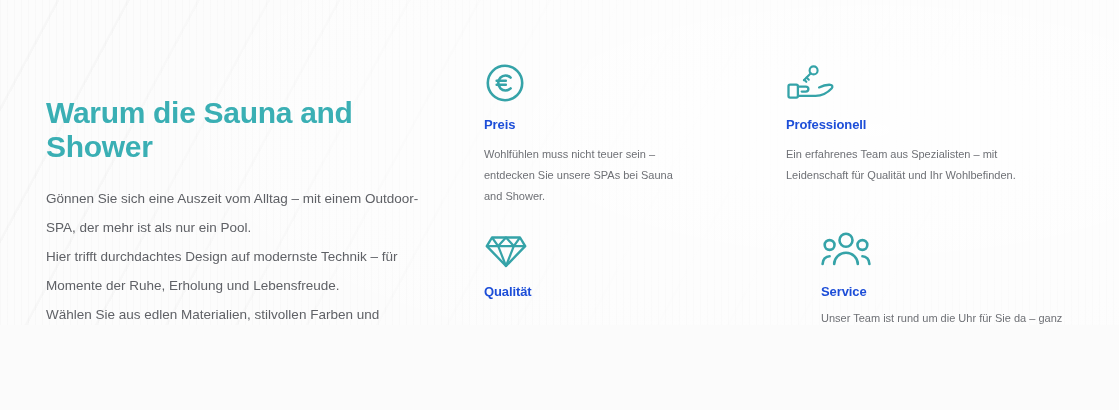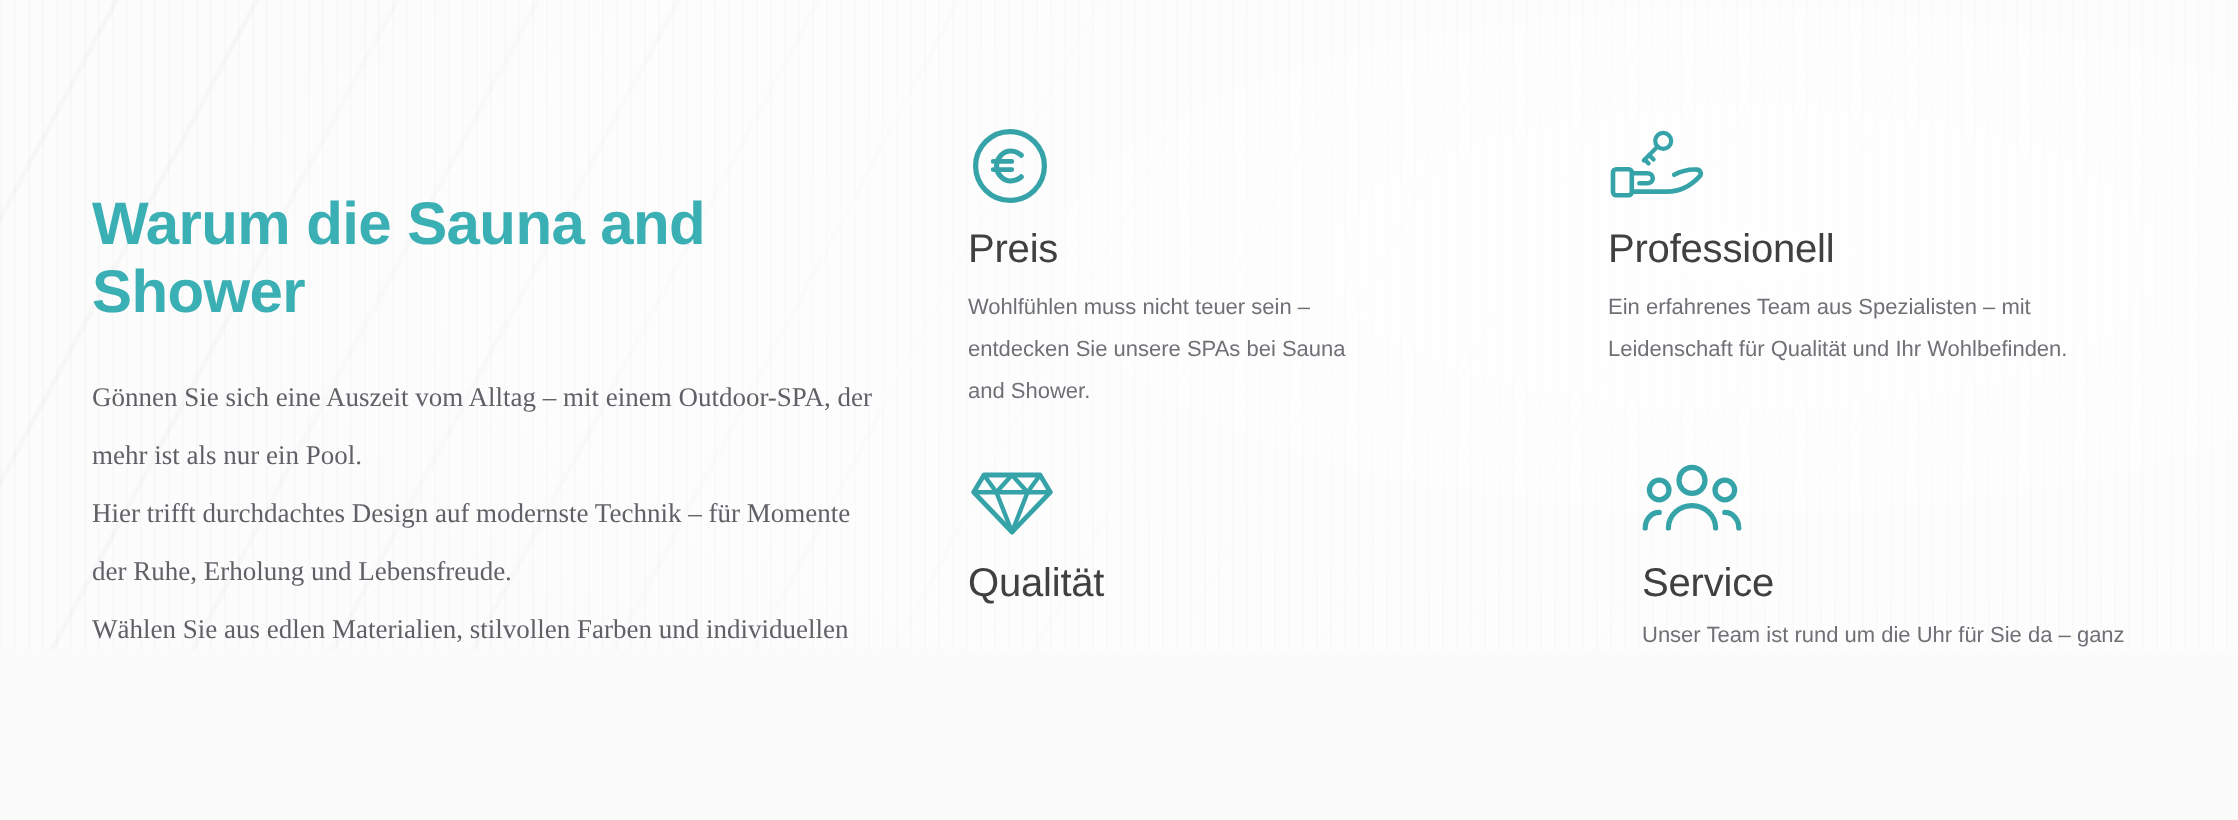--- a/index.html
+++ b/index.html
@@ -132,10 +132,10 @@
 
   .feature-title {
     margin: 0 0 10px 0;
-    font-size: 20px;
+    font-size: 13px;
     line-height: 18px;
-    font-weight: 400;
-    color: #404040;
+    font-weight: 700;
+    color: #1d4ed8;
     letter-spacing: -0.1px;
   }
 

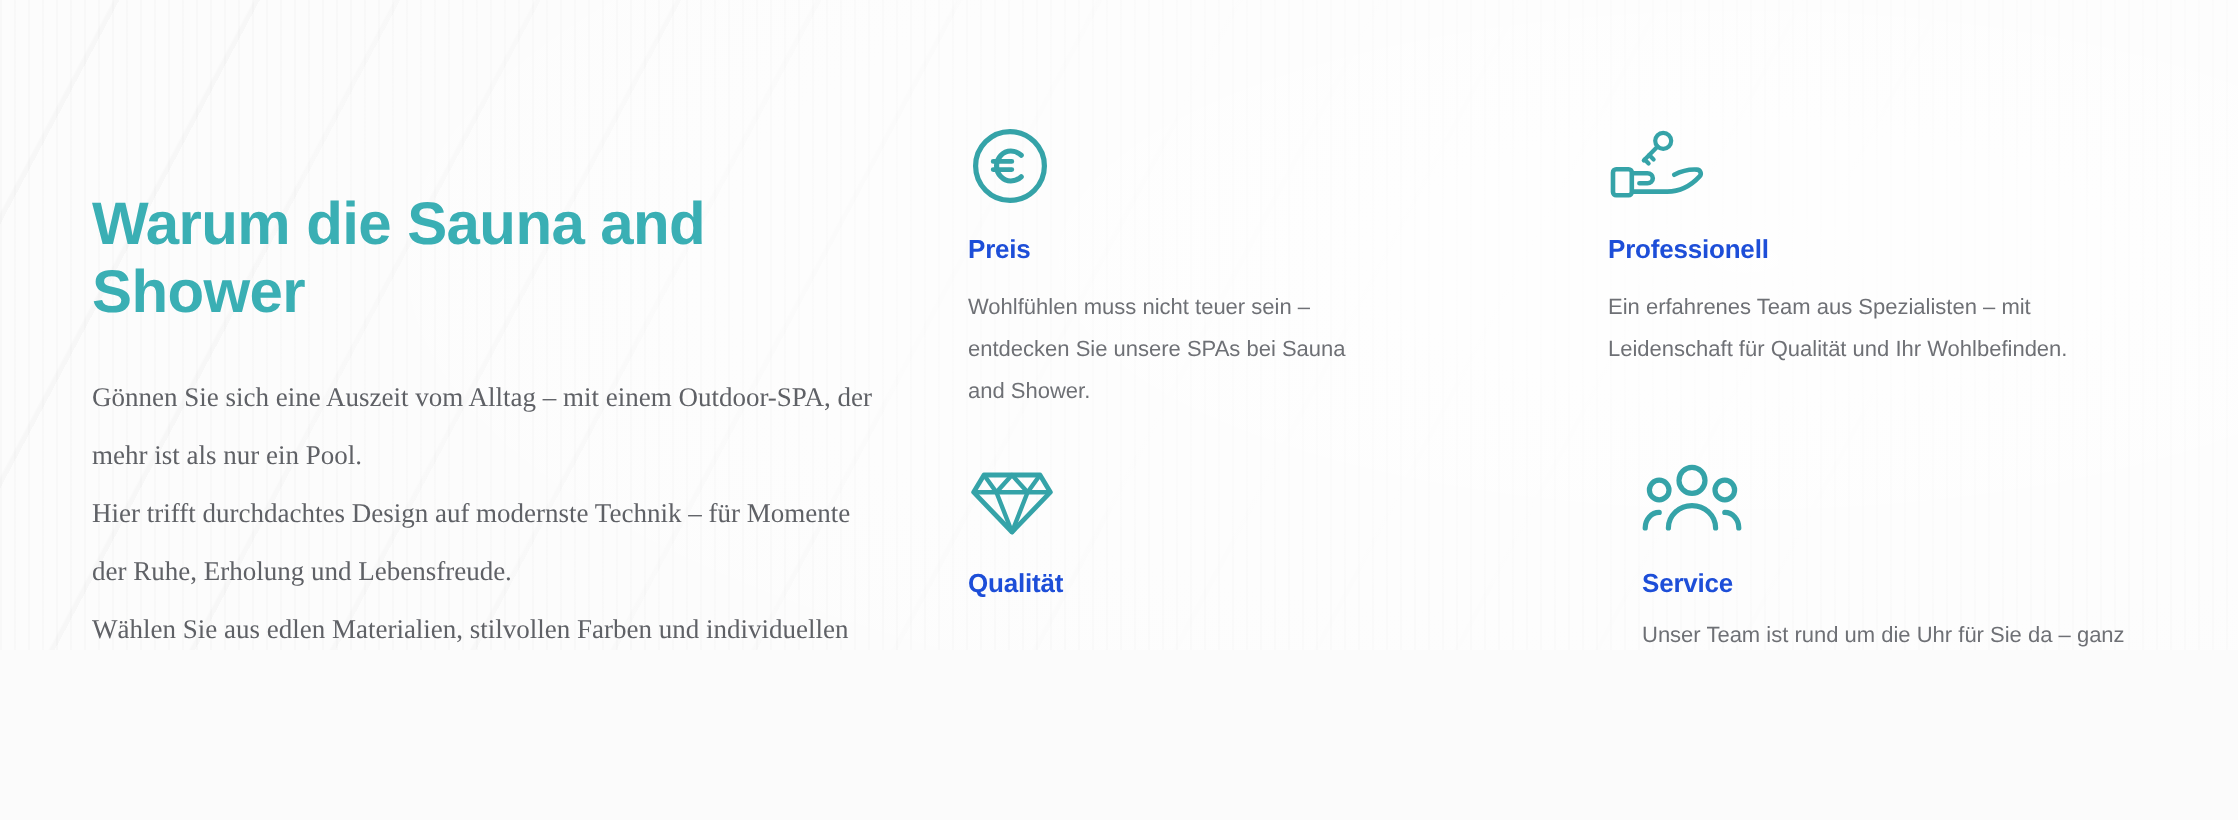--- a/index.html
+++ b/index.html
@@ -116,7 +116,7 @@
   }
 
   .feature-preis          { left: 0px;   top: 0px;   width: 205px; }
-  .feature-professionell  { left: 320px; top: 0px;   width: 260px; }
+  .feature-professionell  { left: 302px; top: 0px;   width: 260px; }
   .feature-qualitaet      { left: 0px;   top: 167px; width: 205px; }
   .feature-service        { left: 317px; top: 167px; width: 245px; margin-left: 20px; }
 

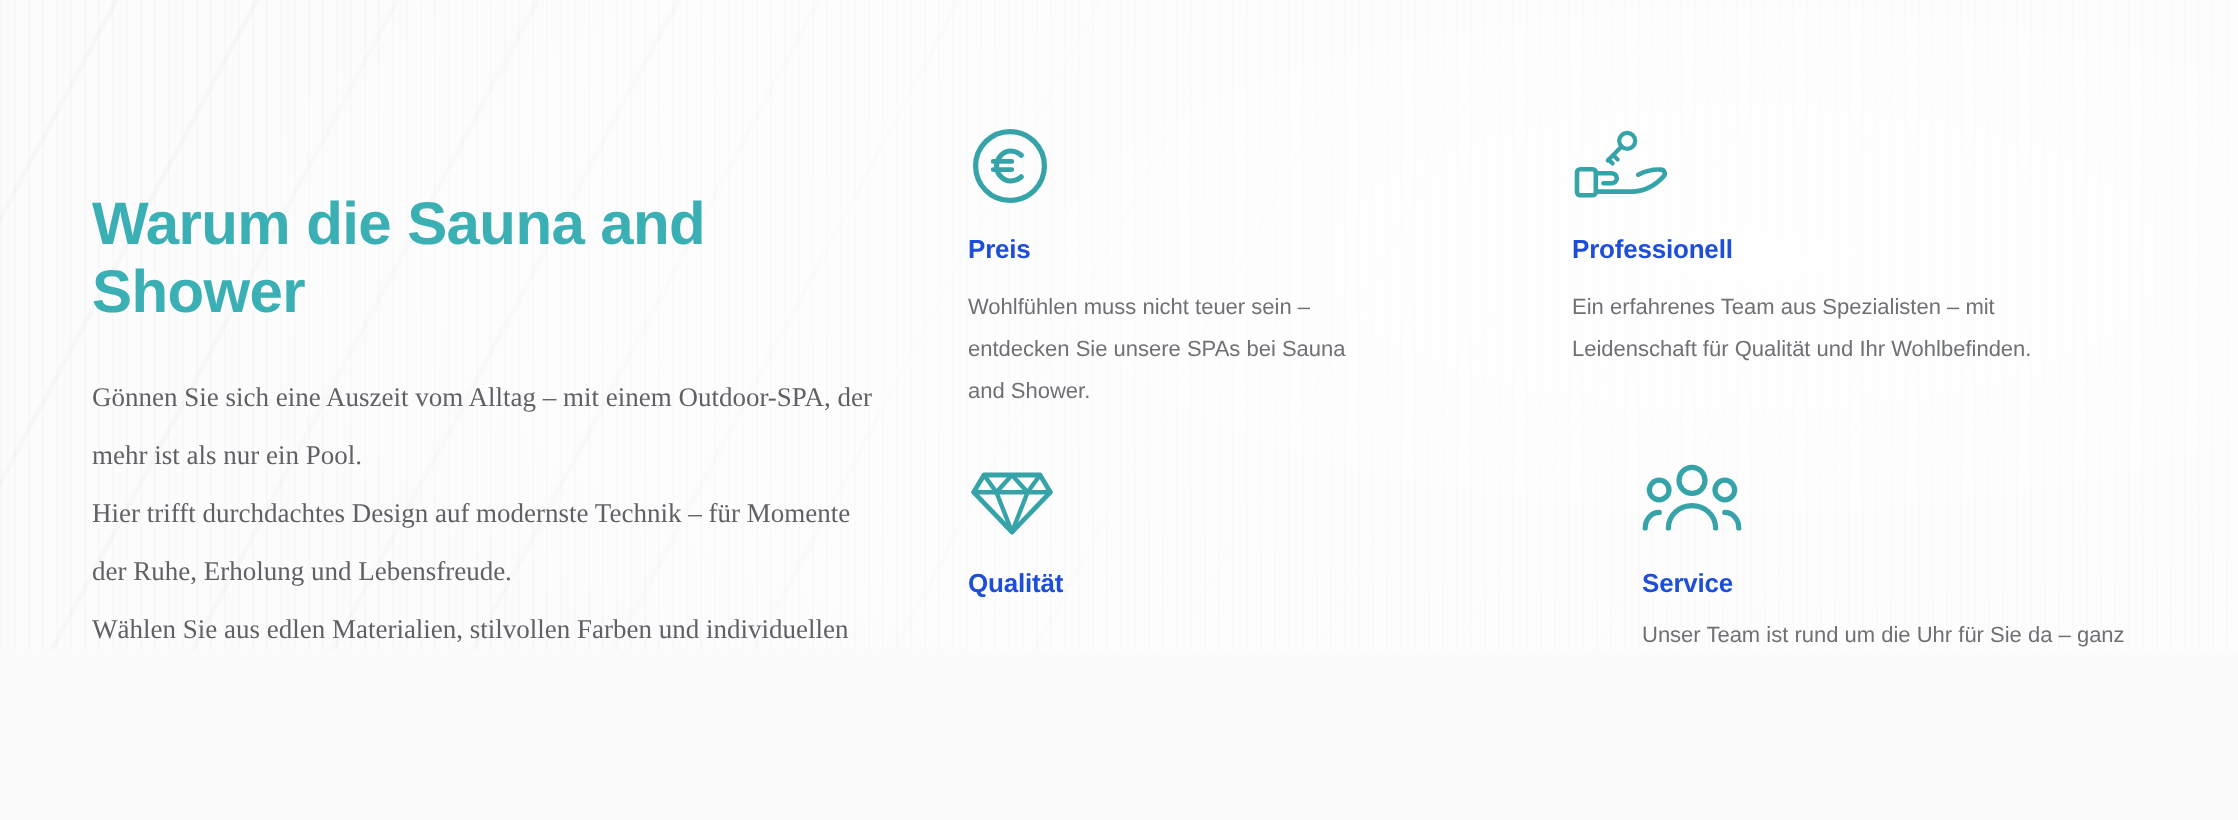--- a/index.html
+++ b/index.html
@@ -100,7 +100,6 @@
 
   .intro-body .para {
     display: block;
-    font-family: Liberation Serif, serif;
   }
 
   

